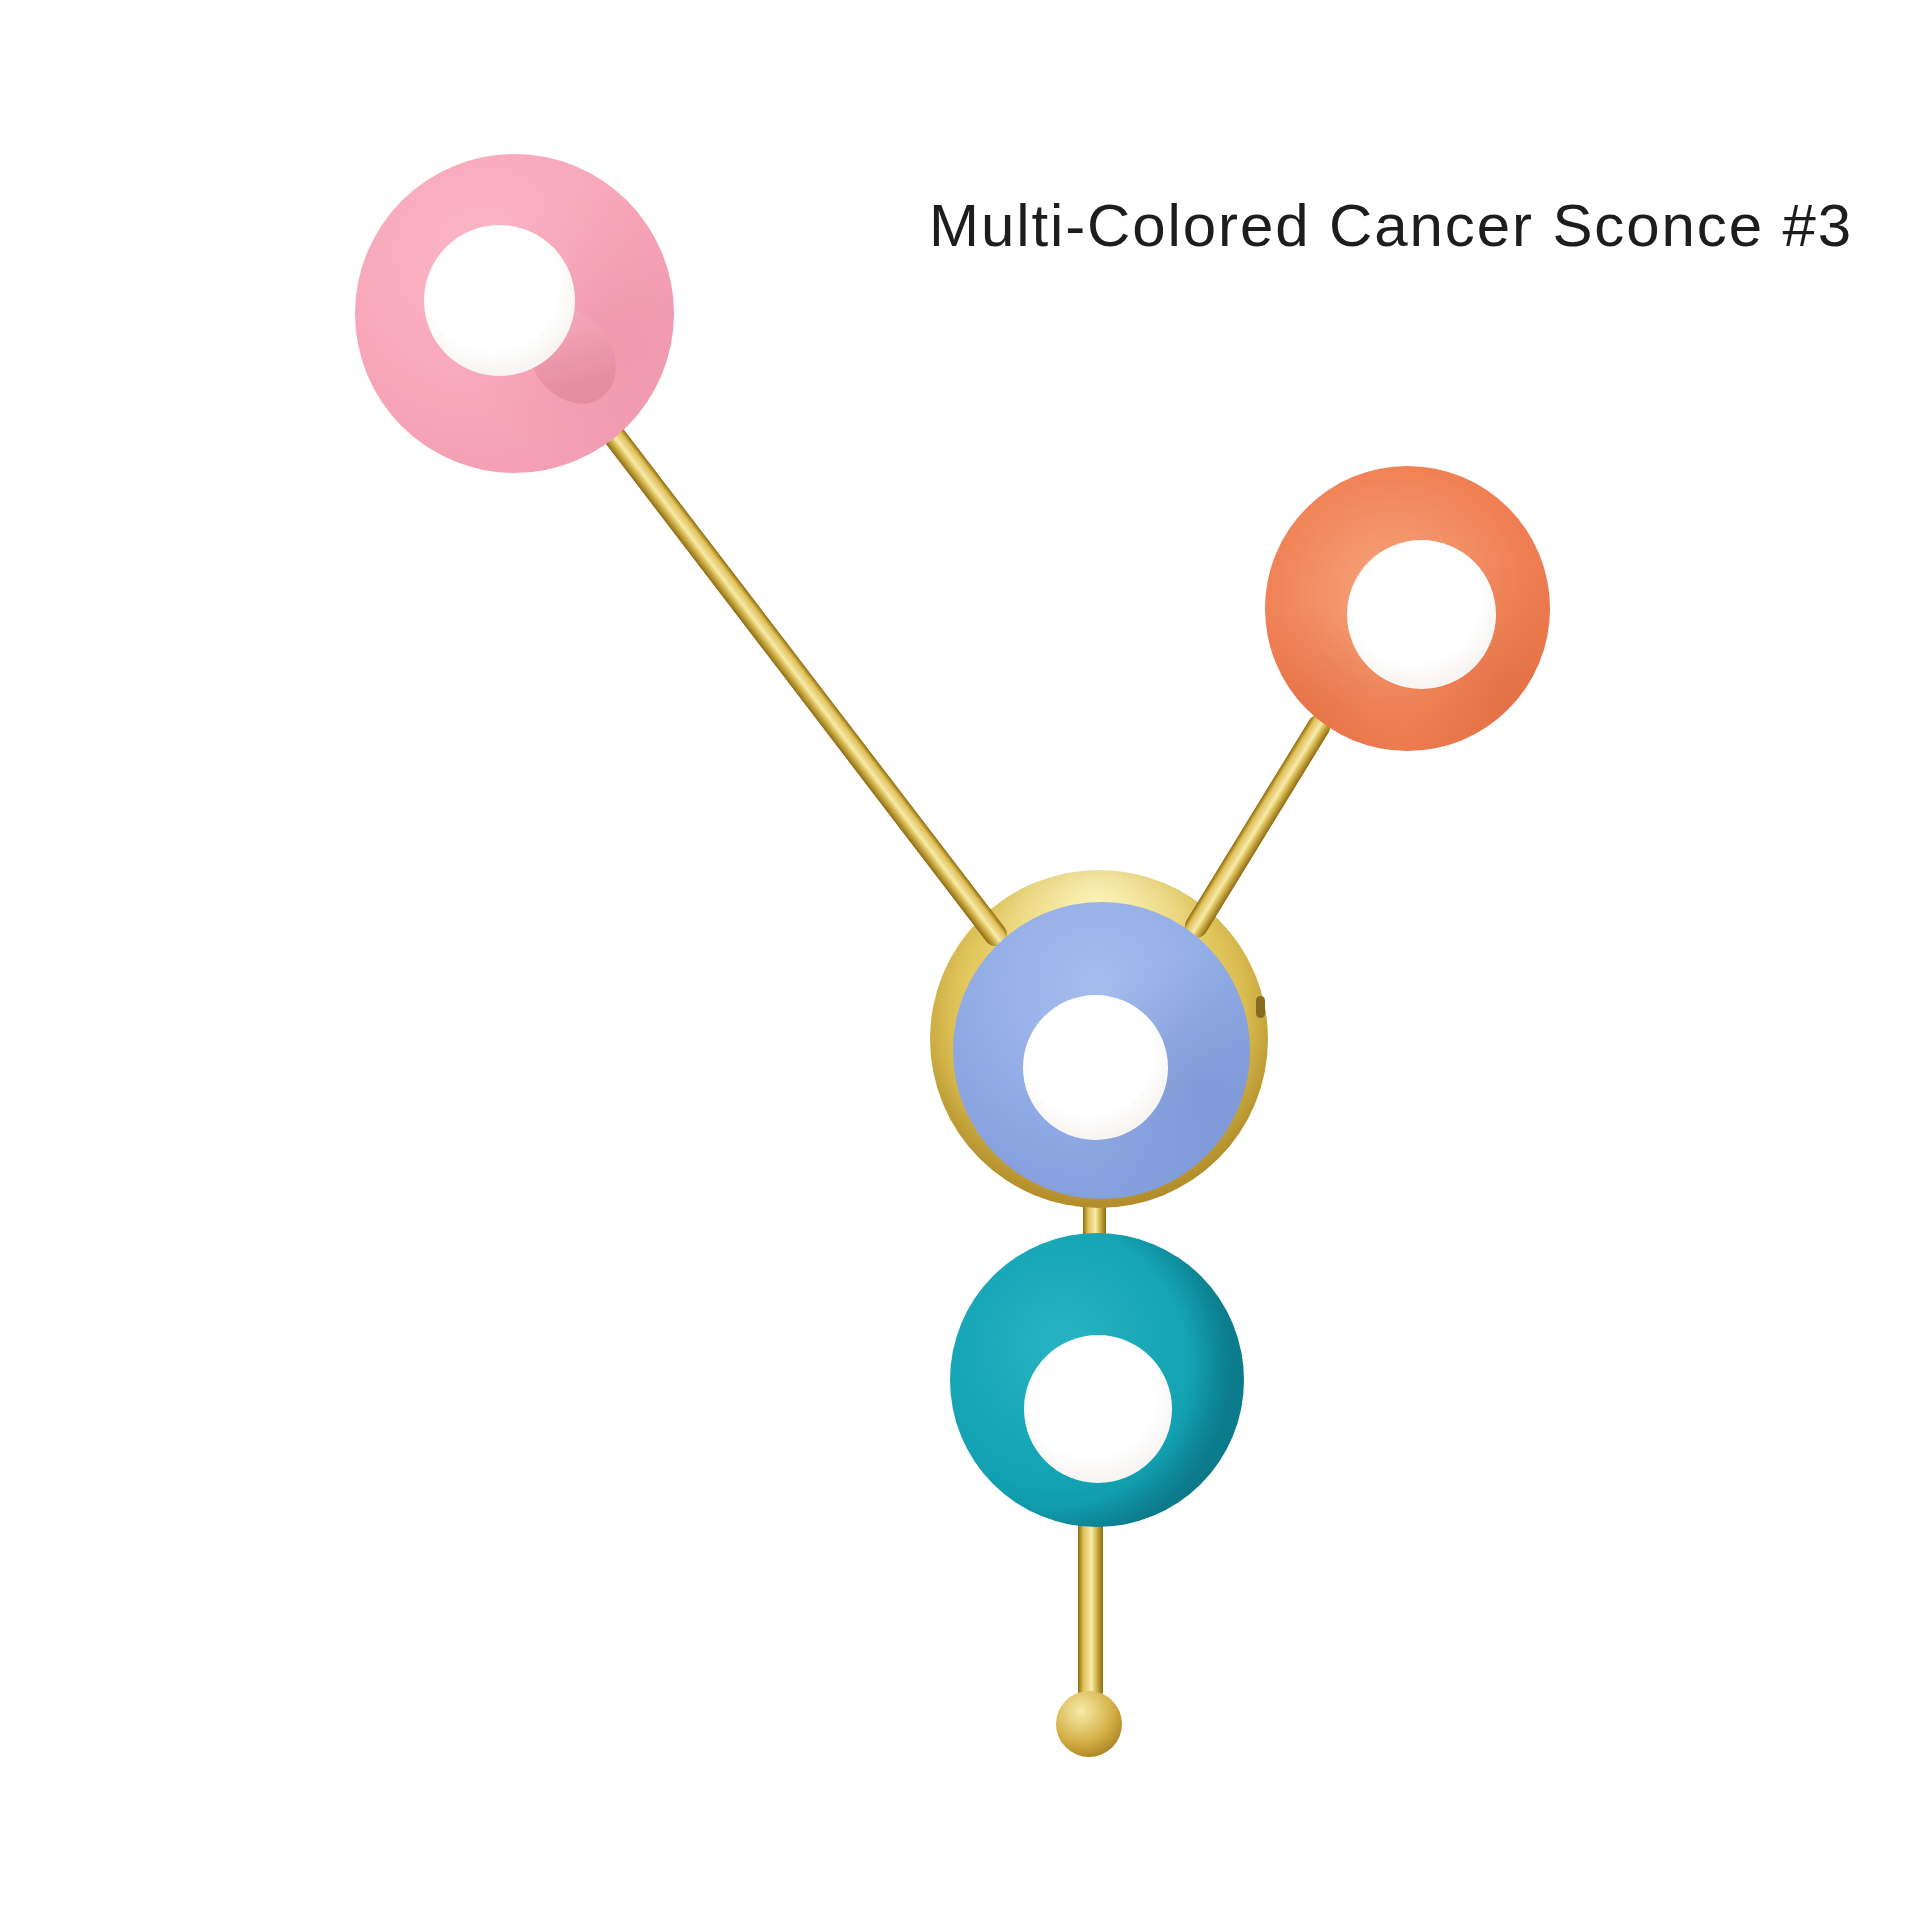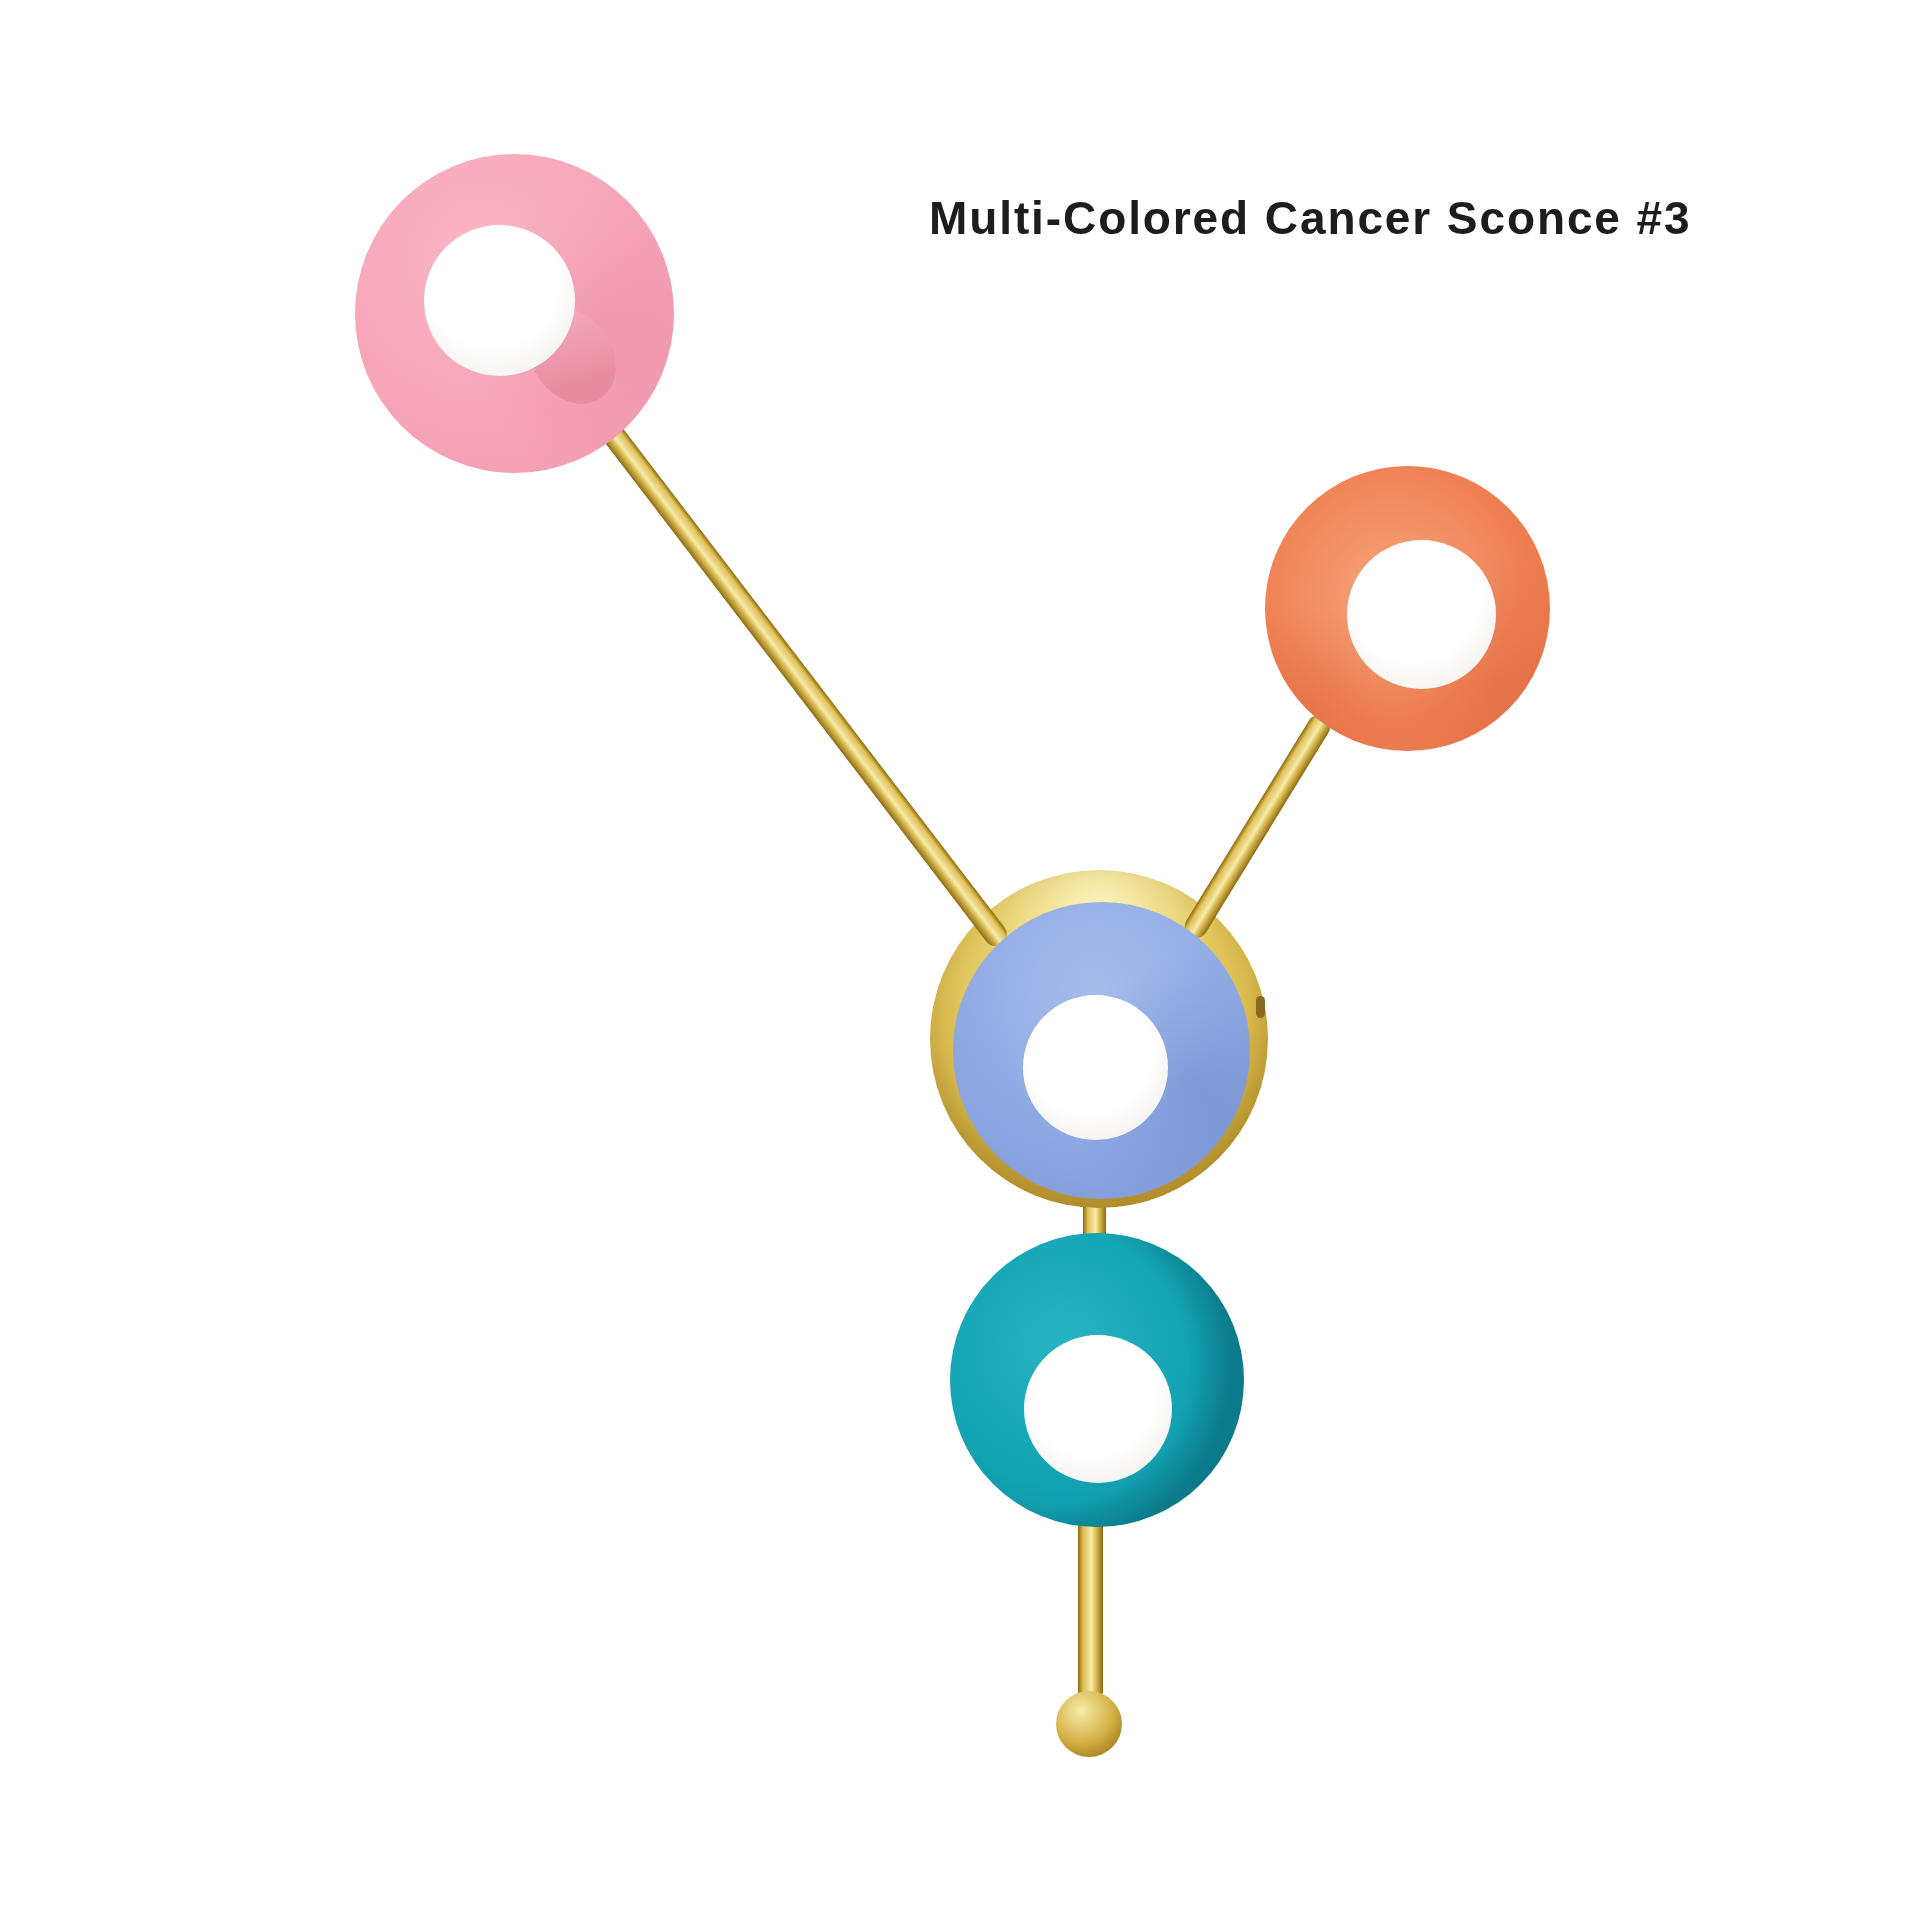--- a/index.html
+++ b/index.html
@@ -18,8 +18,8 @@
   .product-title {
     position: absolute;
     left: 929px; top: 191px;
-    font-size: 46px;
-    font-weight: 700;
+    font-size: 60px;
+    font-weight: 400;
     letter-spacing: 1.9px;
     color: var(--text, #1d1d1d);
     white-space: nowrap;

